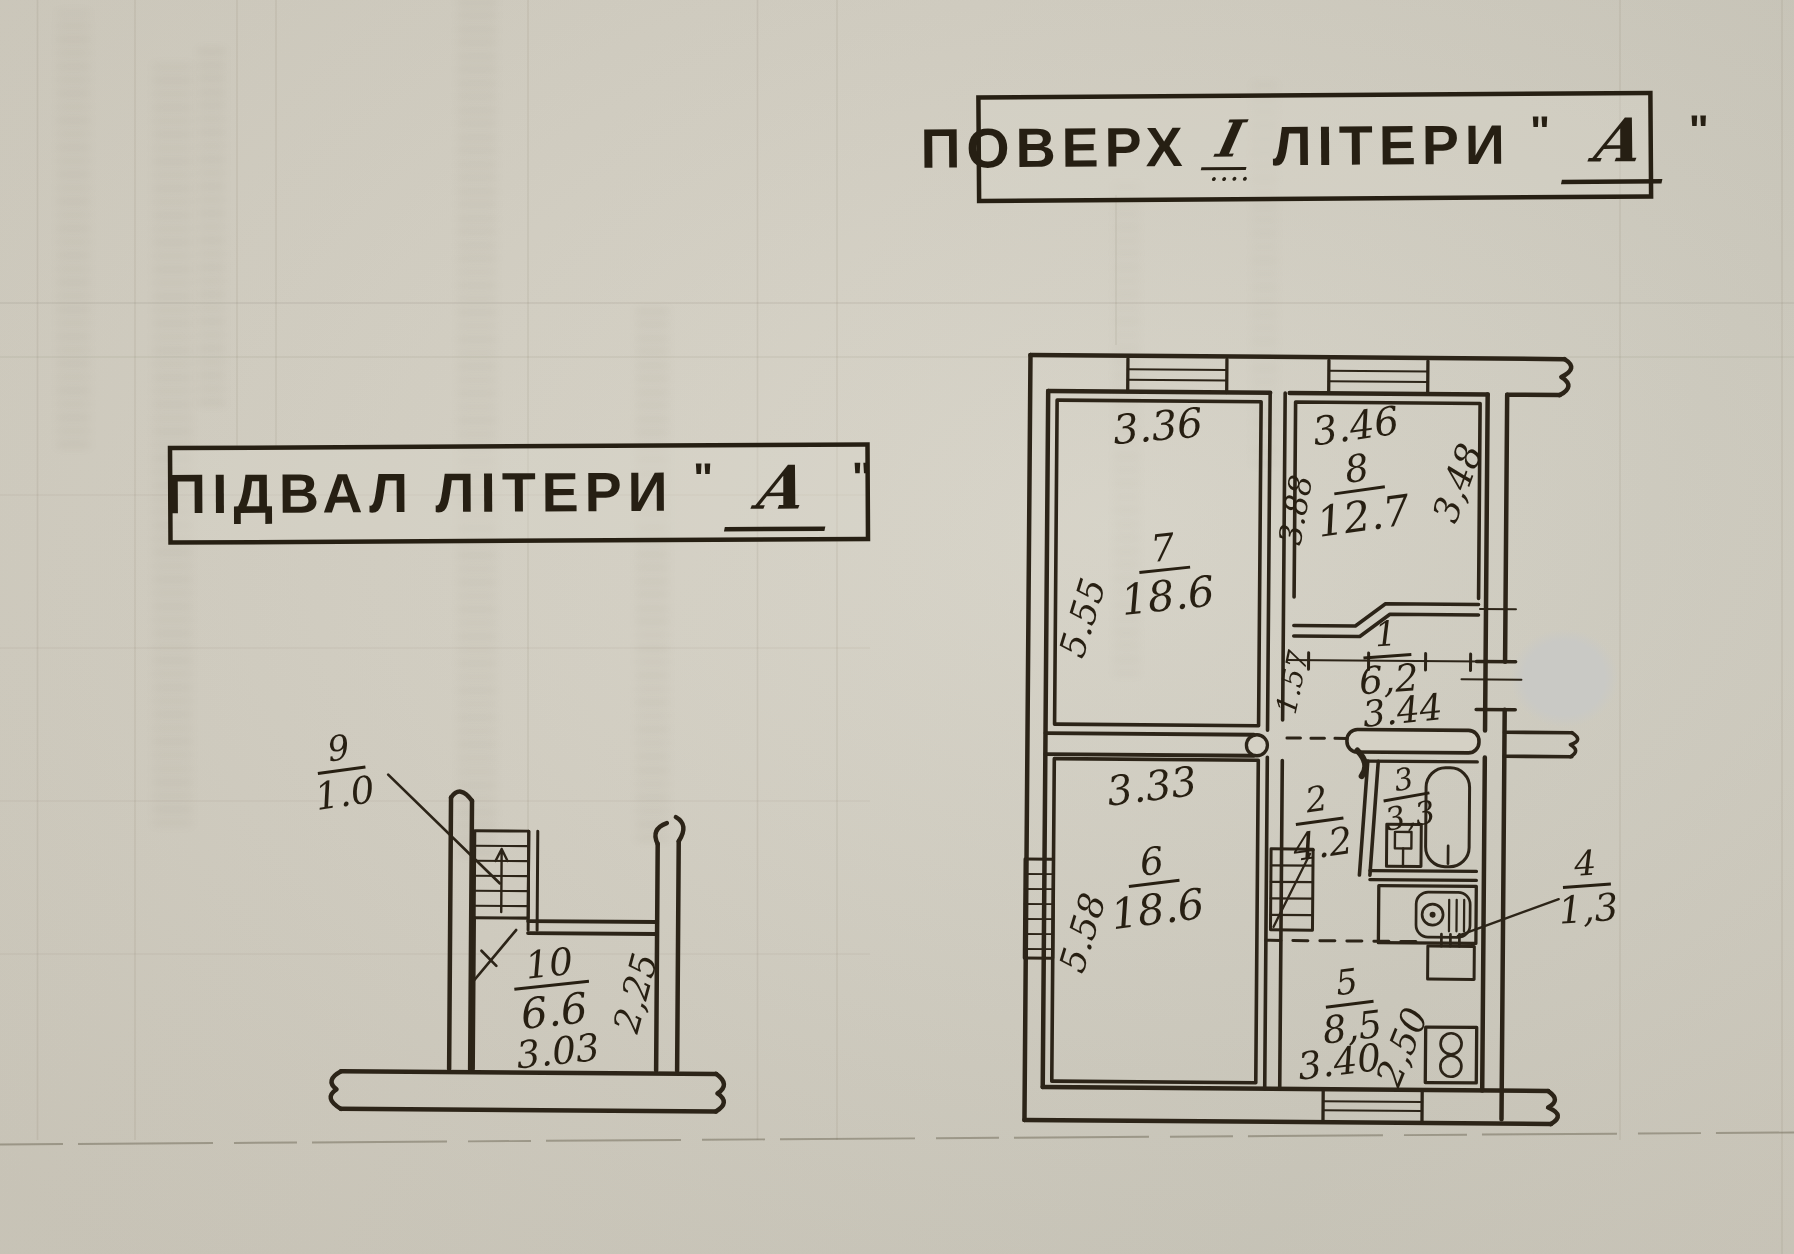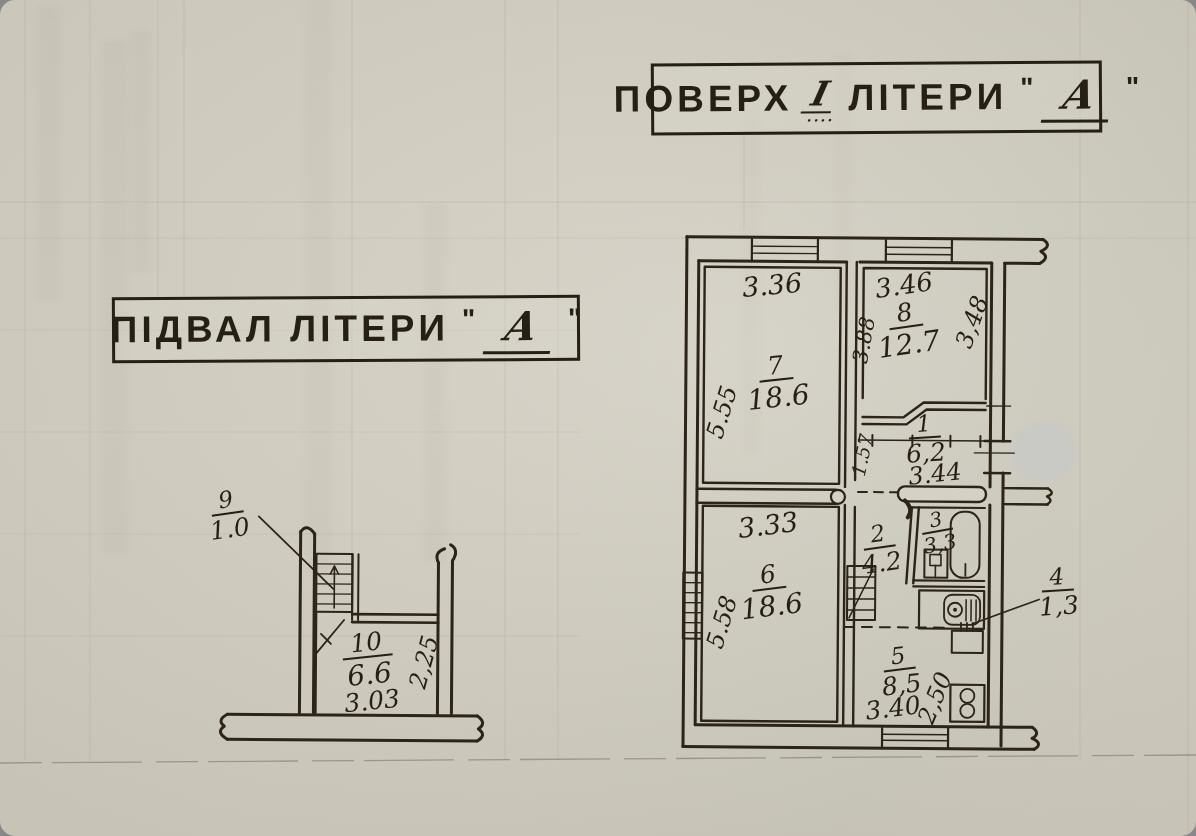--- a/index.html
+++ b/index.html
@@ -5,7 +5,7 @@
   html,body{margin:0;padding:0;background:#888;}
   .paper{position:relative;width:1196px;height:836px;overflow:hidden;
          background:linear-gradient(118deg,#d8d4c8 0%,#d5d1c5 40%,#cfccc0 78%,#d3cfc3 100%);
-         font-family:"Liberation Sans",sans-serif;border-radius:15px;}
+         font-family:"Liberation Sans",sans-serif;}
   .shade{position:absolute;pointer-events:none;}
   .smudge{position:absolute;filter:blur(3px);opacity:.12;
           background:repeating-linear-gradient(0deg,#776f5b 0 3px,transparent 3px 9px);}

